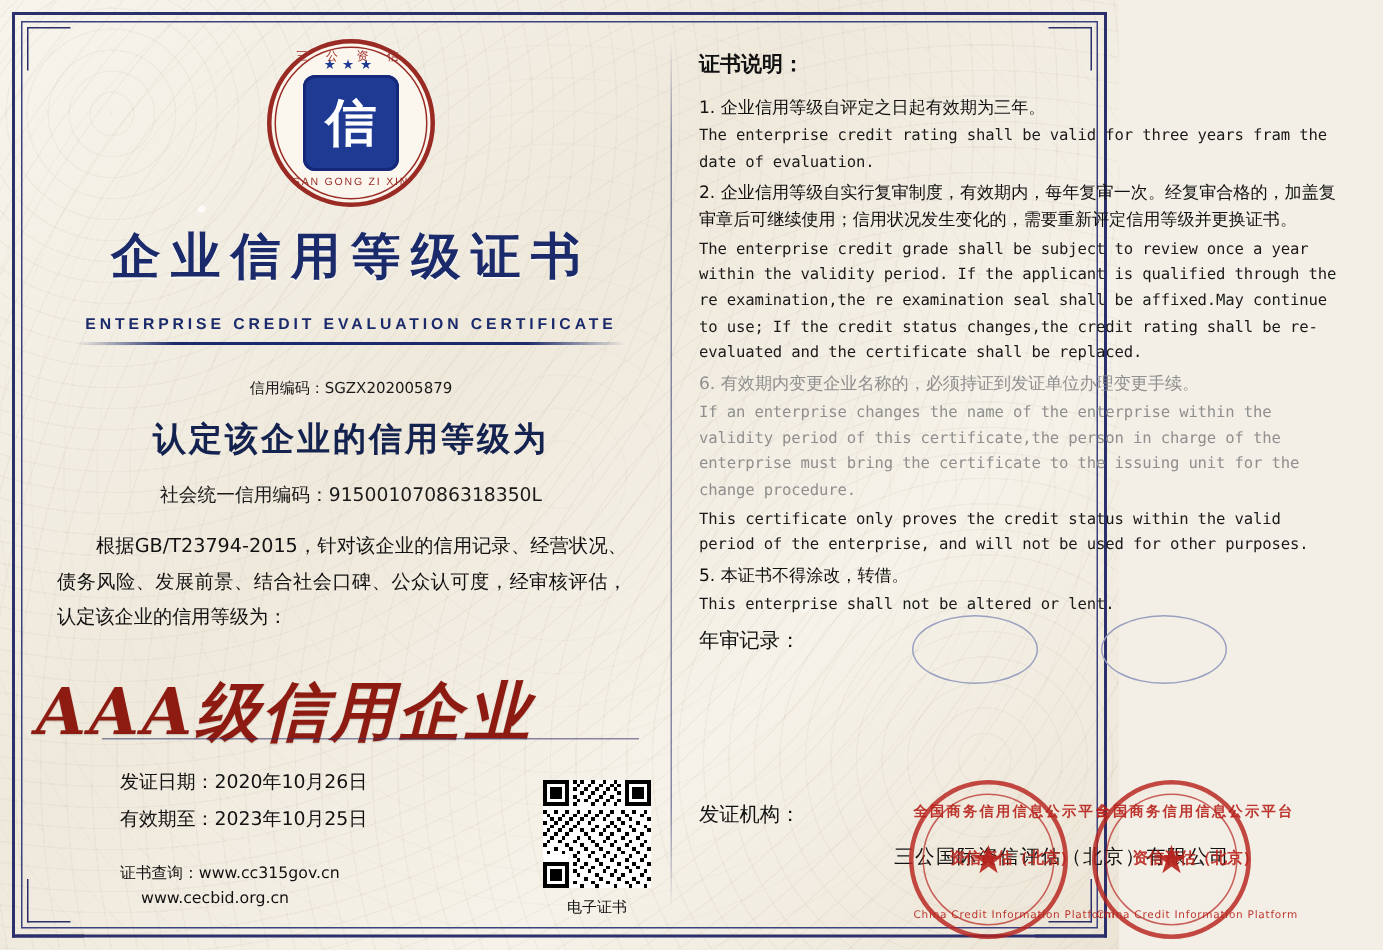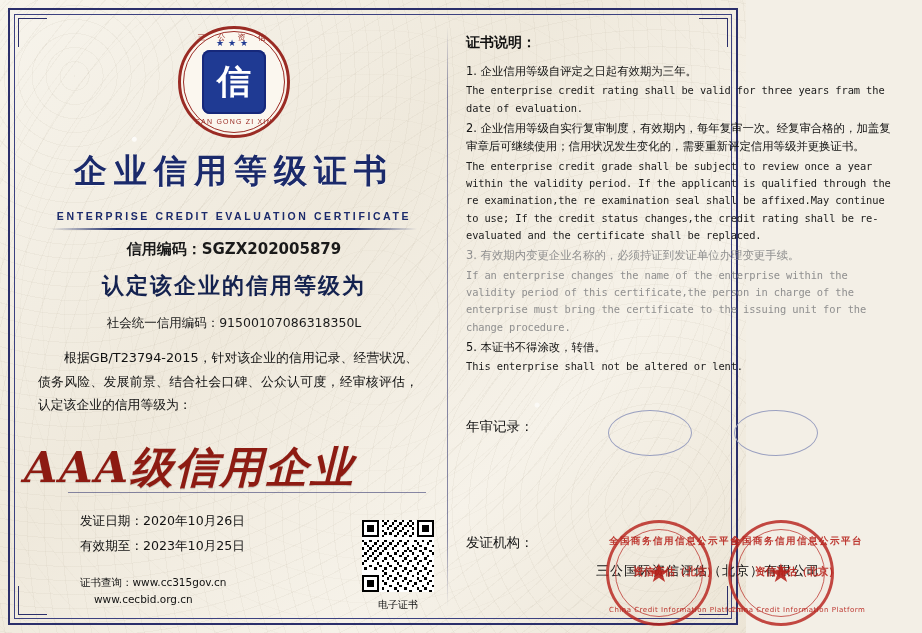--- a/index.html
+++ b/index.html
@@ -106,9 +106,8 @@
   }
 
   .credit-no{
-    text-align:center;margin-top:10px;font-size:15px;color:#1a1a1a;
-    font-family:"DejaVu Sans","Liberation Sans",sans-serif;
-    font-weight:bold;
+    text-align:center;margin-top:22px;font-size:10px;color:#1a1a1a;
+    font-family:"DejaVu Sans","Liberation Sans",sans-serif;
   }
   .company{
     text-align:center;margin-top:12px;

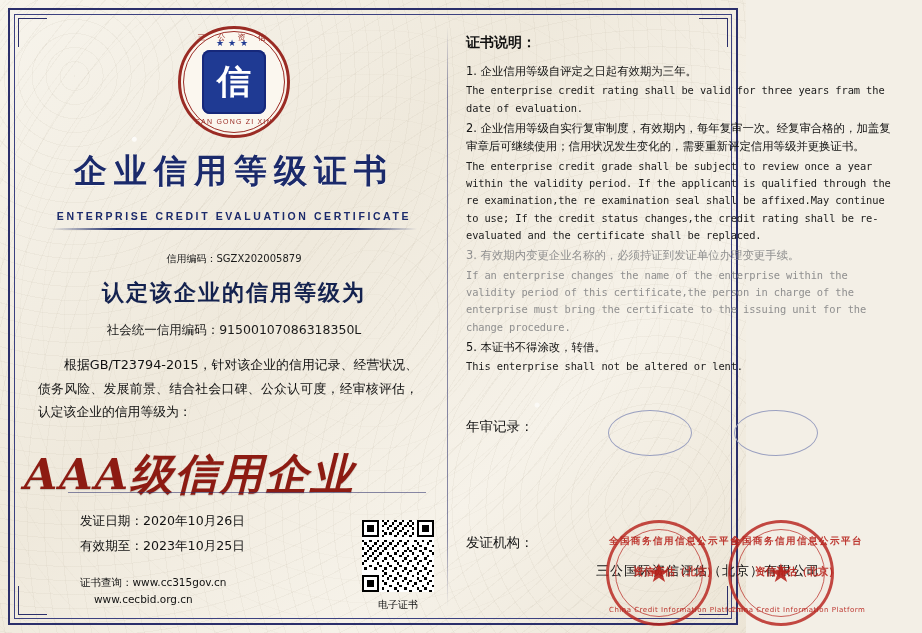--- a/index.html
+++ b/index.html
@@ -468,7 +468,7 @@
     <div class="note en">The enterprise credit rating shall be valid for three years fram the date of evaluation.</div>
     <div class="note">2. 企业信用等级自实行复审制度，有效期内，每年复审一次。经复审合格的，加盖复审章后可继续使用；信用状况发生变化的，需要重新评定信用等级并更换证书。</div>
     <div class="note en">The enterprise credit grade shall be subject to review once a year within the validity period. If the applicant is qualified through the re examination,the re examination seal shall be affixed.May continue to use; If the credit status changes,the credit rating shall be re-evaluated and the certificate shall be replaced.</div>
-    <div class="note faded">3. 有效期内变更企业名称的，必须持证到发证单位办理变更手续。</div>
+    <div class="note faded">6. 有效期内变更企业名称的，必须持证到发证单位办理变更手续。</div>
     <div class="note en faded">If an enterprise changes the name of the enterprise within the validity period of this certificate,the person in charge of the enterprise must bring the certificate to the issuing unit for the change procedure.</div>
     <div class="note">5. 本证书不得涂改，转借。</div>
     <div class="note en">This enterprise shall not be altered or lent.</div>

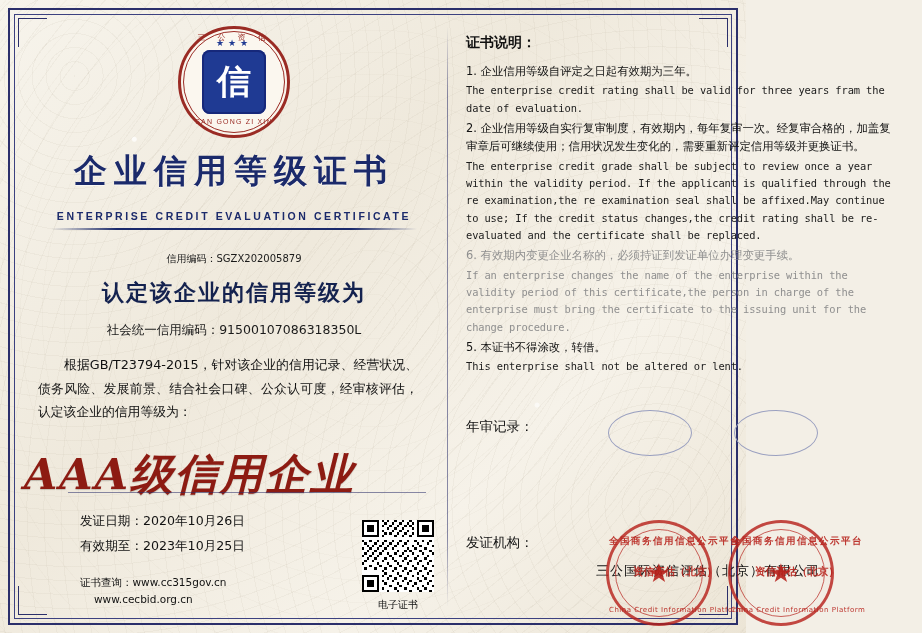--- a/index.html
+++ b/index.html
@@ -470,6 +470,7 @@
     <div class="note en">The enterprise credit grade shall be subject to review once a year within the validity period. If the applicant is qualified through the re examination,the re examination seal shall be affixed.May continue to use; If the credit status changes,the credit rating shall be re-evaluated and the certificate shall be replaced.</div>
     <div class="note faded">6. 有效期内变更企业名称的，必须持证到发证单位办理变更手续。</div>
     <div class="note en faded">If an enterprise changes the name of the enterprise within the validity period of this certificate,the person in charge of the enterprise must bring the certificate to the issuing unit for the change procedure.</div>
+    <div class="note en">This certificate only proves the credit status within the valid period of the enterprise, and will not be used for other purposes.</div>
     <div class="note">5. 本证书不得涂改，转借。</div>
     <div class="note en">This enterprise shall not be altered or lent.</div>
 

